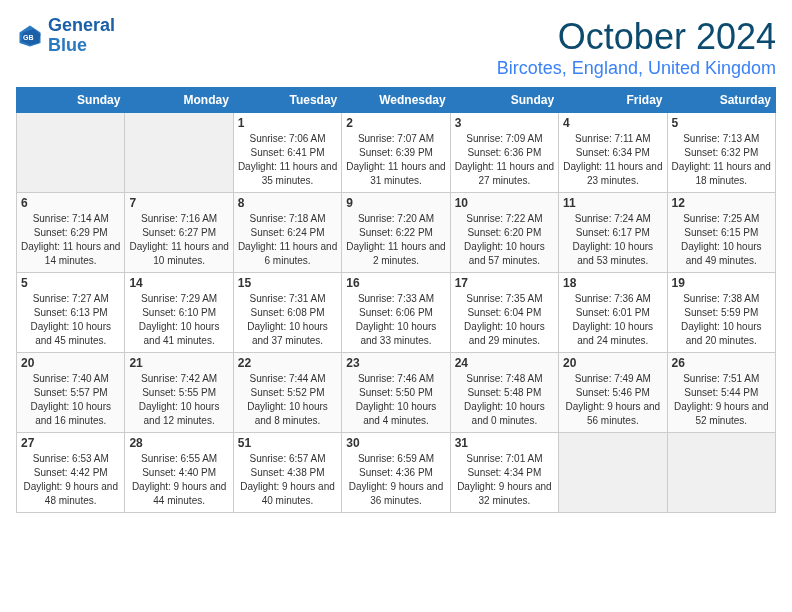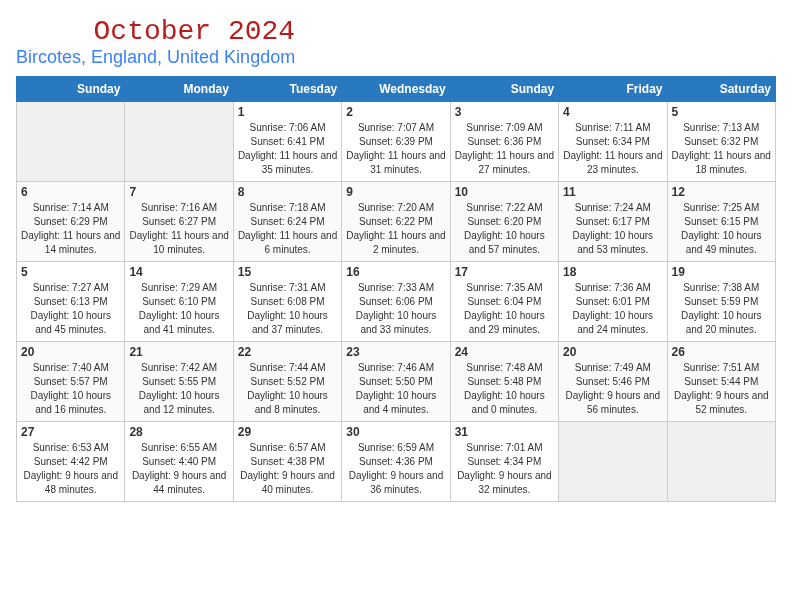--- a/index.html
+++ b/index.html
@@ -98,6 +98,19 @@
 <body>
 
 <div class="header">
+  <div class="logo">
+    <svg class="logo-icon" viewBox="0 0 32 32">
+      <polygon points="16,4 28,12 28,24 16,28 4,24 4,12" fill="#2979c0"></polygon>
+      <polygon points="20,8 28,14 26,24 16,26 6,22 8,12" fill="#1a5fa8"></polygon>
+      <text x="8" y="20" font-size="8" fill="white" font-weight="bold">GB</text>
+    </svg>
+    <div>
+      <div class="logo-text">
+        <span>General</span><br>
+        <span style="color:#2979c0">Blue</span>
+      </div>
+    </div>
+  </div>
   <div class="title-block">
     <div class="month-title">October 2024</div>
     <div class="location-title">Bircotes, England, United Kingdom</div>

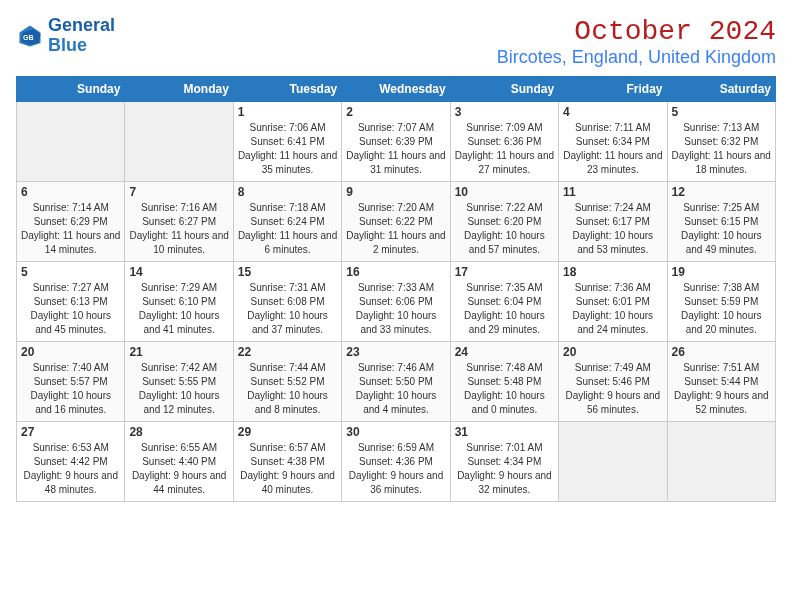--- a/index.html
+++ b/index.html
@@ -38,10 +38,9 @@
       text-align: right;
     }
     .month-title {
-      font-size: 28px;
+      font-size: 36px;
       font-weight: normal;
-      color: #b91c1c;
-      font-family: Liberation Mono, monospace;
+      color: #0c4a6e;
     }
     .location-title {
       font-size: 18px;

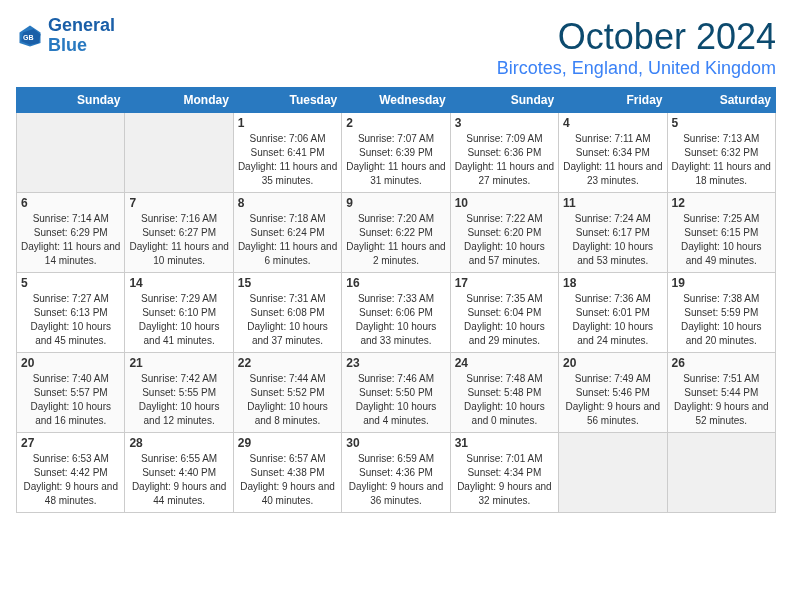--- a/index.html
+++ b/index.html
@@ -253,7 +253,7 @@
           <div class="day-detail">Sunrise: 6:55 AM<br>Sunset: 4:40 PM<br>Daylight: 9 hours and 44 minutes.</div>
         </td>
         <td>
-          <span class="day-num">29</span>
+          <span class="day-num">51</span>
           <div class="day-detail">Sunrise: 6:57 AM<br>Sunset: 4:38 PM<br>Daylight: 9 hours and 40 minutes.</div>
         </td>
         <td>

